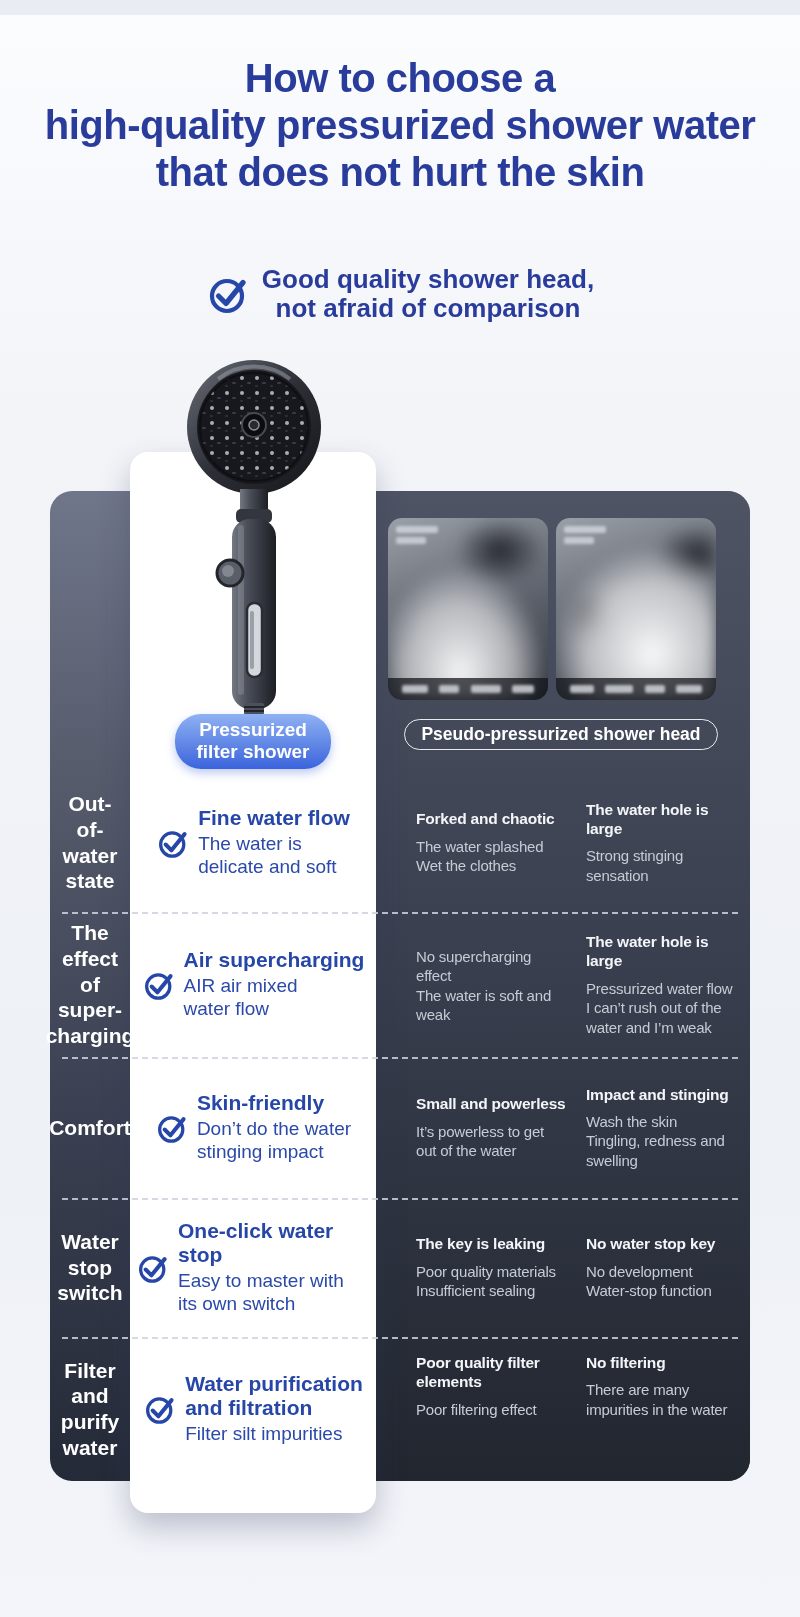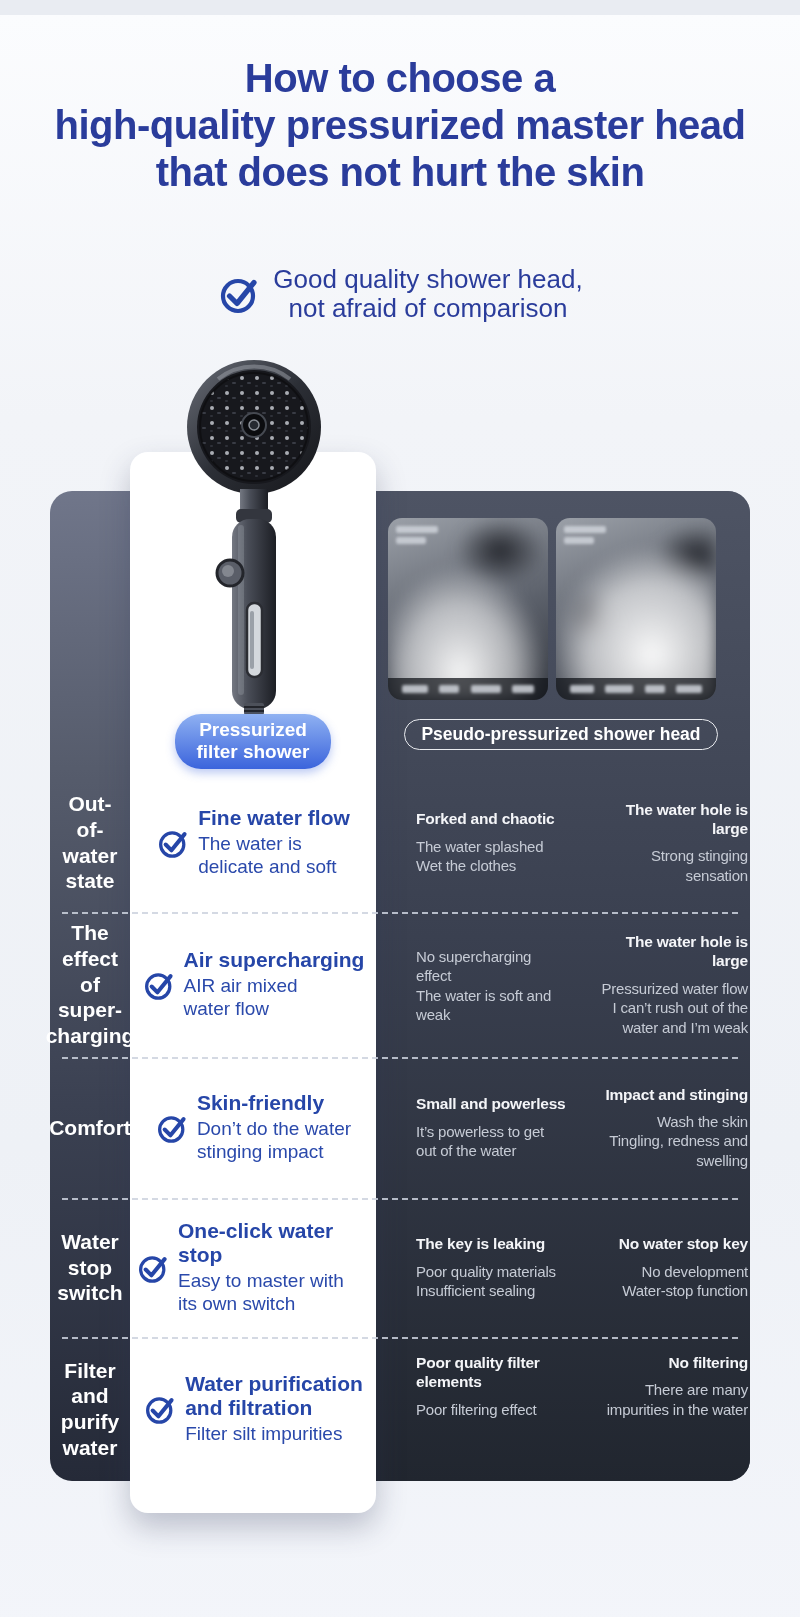--- a/index.html
+++ b/index.html
@@ -76,7 +76,7 @@
 
   <div class="title">
     <div>How to choose a</div>
-    <div>high-quality pressurized master head</div>
+    <div>high-quality pressurized shower water</div>
     <div>that does not hurt the skin</div>
   </div>
 

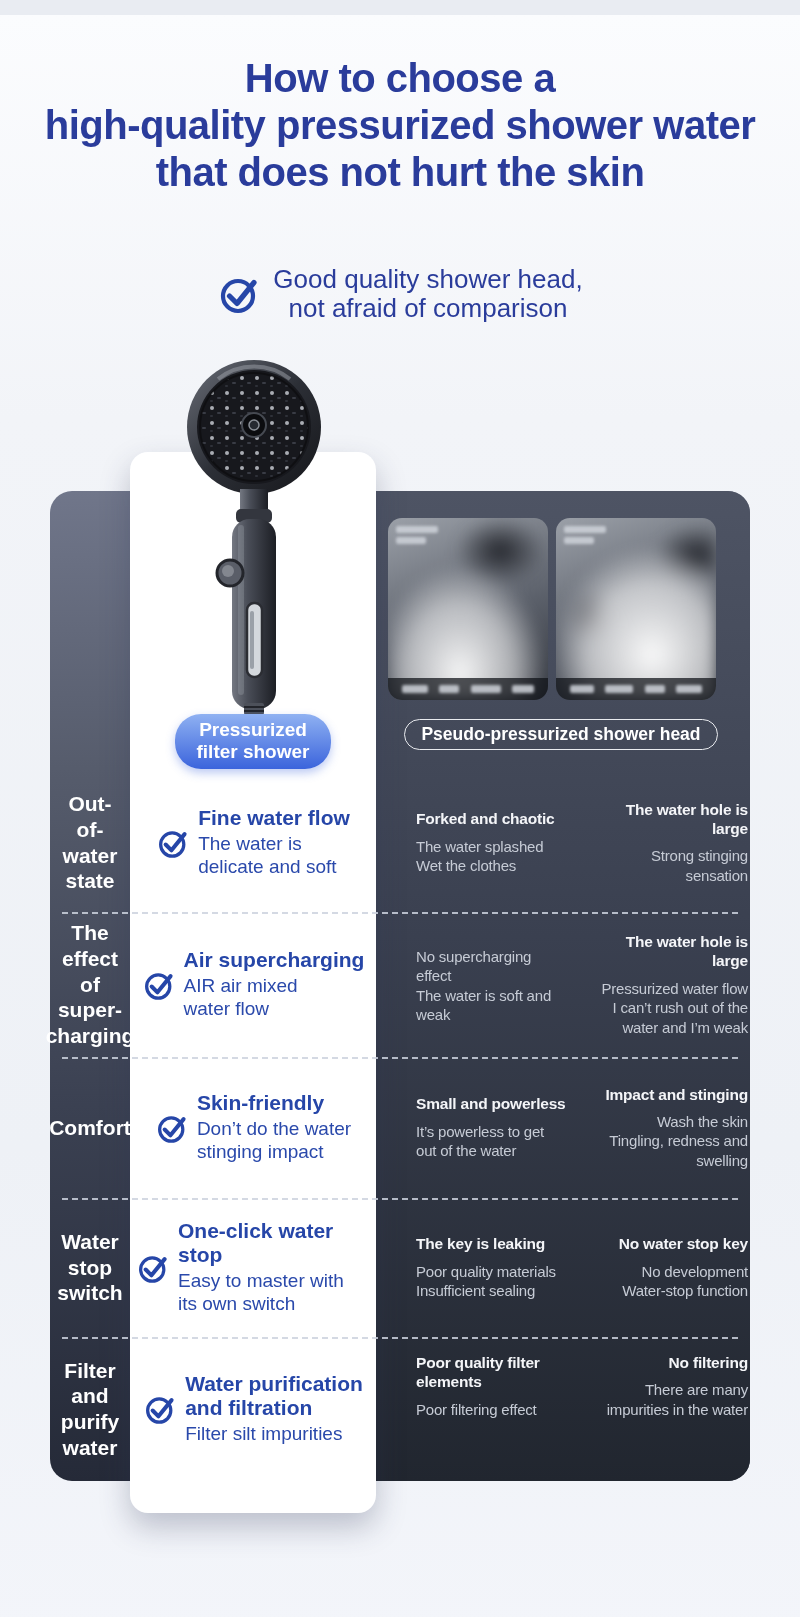--- a/index.html
+++ b/index.html
@@ -12,7 +12,7 @@
   .title{position:absolute;left:0;top:40px;width:800px;text-align:center;
          color:#2a3c9b;font-weight:700;font-size:40px;line-height:1.18;letter-spacing:-0.5px;}
   .subtitle{position:absolute;left:0;top:250px;width:800px;display:flex;align-items:center;justify-content:center;gap:12px;}
-  .subtitle .txt{color:#2a3c9b;font-weight:400;font-size:26px;line-height:1.12;text-align:center;}
+  .subtitle .txt{color:#2a3c9b;font-weight:700;font-size:26px;line-height:1.12;text-align:center;}
 
   
   .panel{position:absolute;left:50px;top:476px;width:700px;height:990px;border-radius:22px;

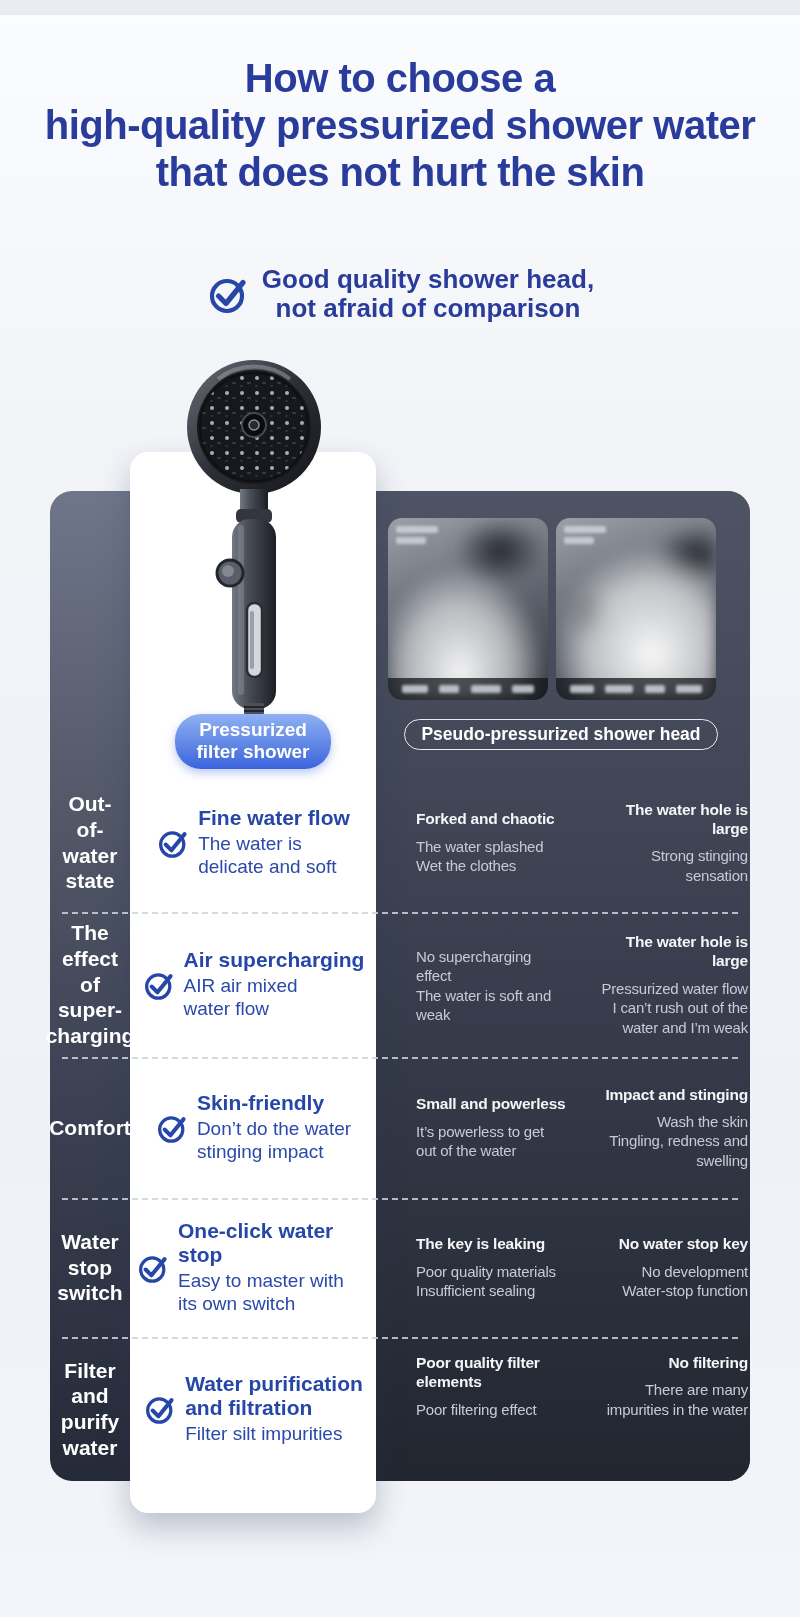--- a/index.html
+++ b/index.html
@@ -62,7 +62,7 @@
   .g-desc{color:#2a49ab;font-weight:500;font-size:19px;line-height:1.2;margin-top:3px;}
   .bad-cell{position:absolute;height:100%;display:flex;flex-direction:column;justify-content:center;}
   .bad-a{left:416px;width:172px;}
-  .bad-b{left:586px;width:162px;text-align:right;}
+  .bad-b{left:586px;width:162px;}
   .b-title{color:#f4f5f8;font-weight:700;font-size:15.5px;line-height:1.25;letter-spacing:-0.2px;}
   .b-desc{color:#c6cbd5;font-weight:400;font-size:15px;line-height:1.3;margin-top:8px;letter-spacing:-0.2px;}
 

